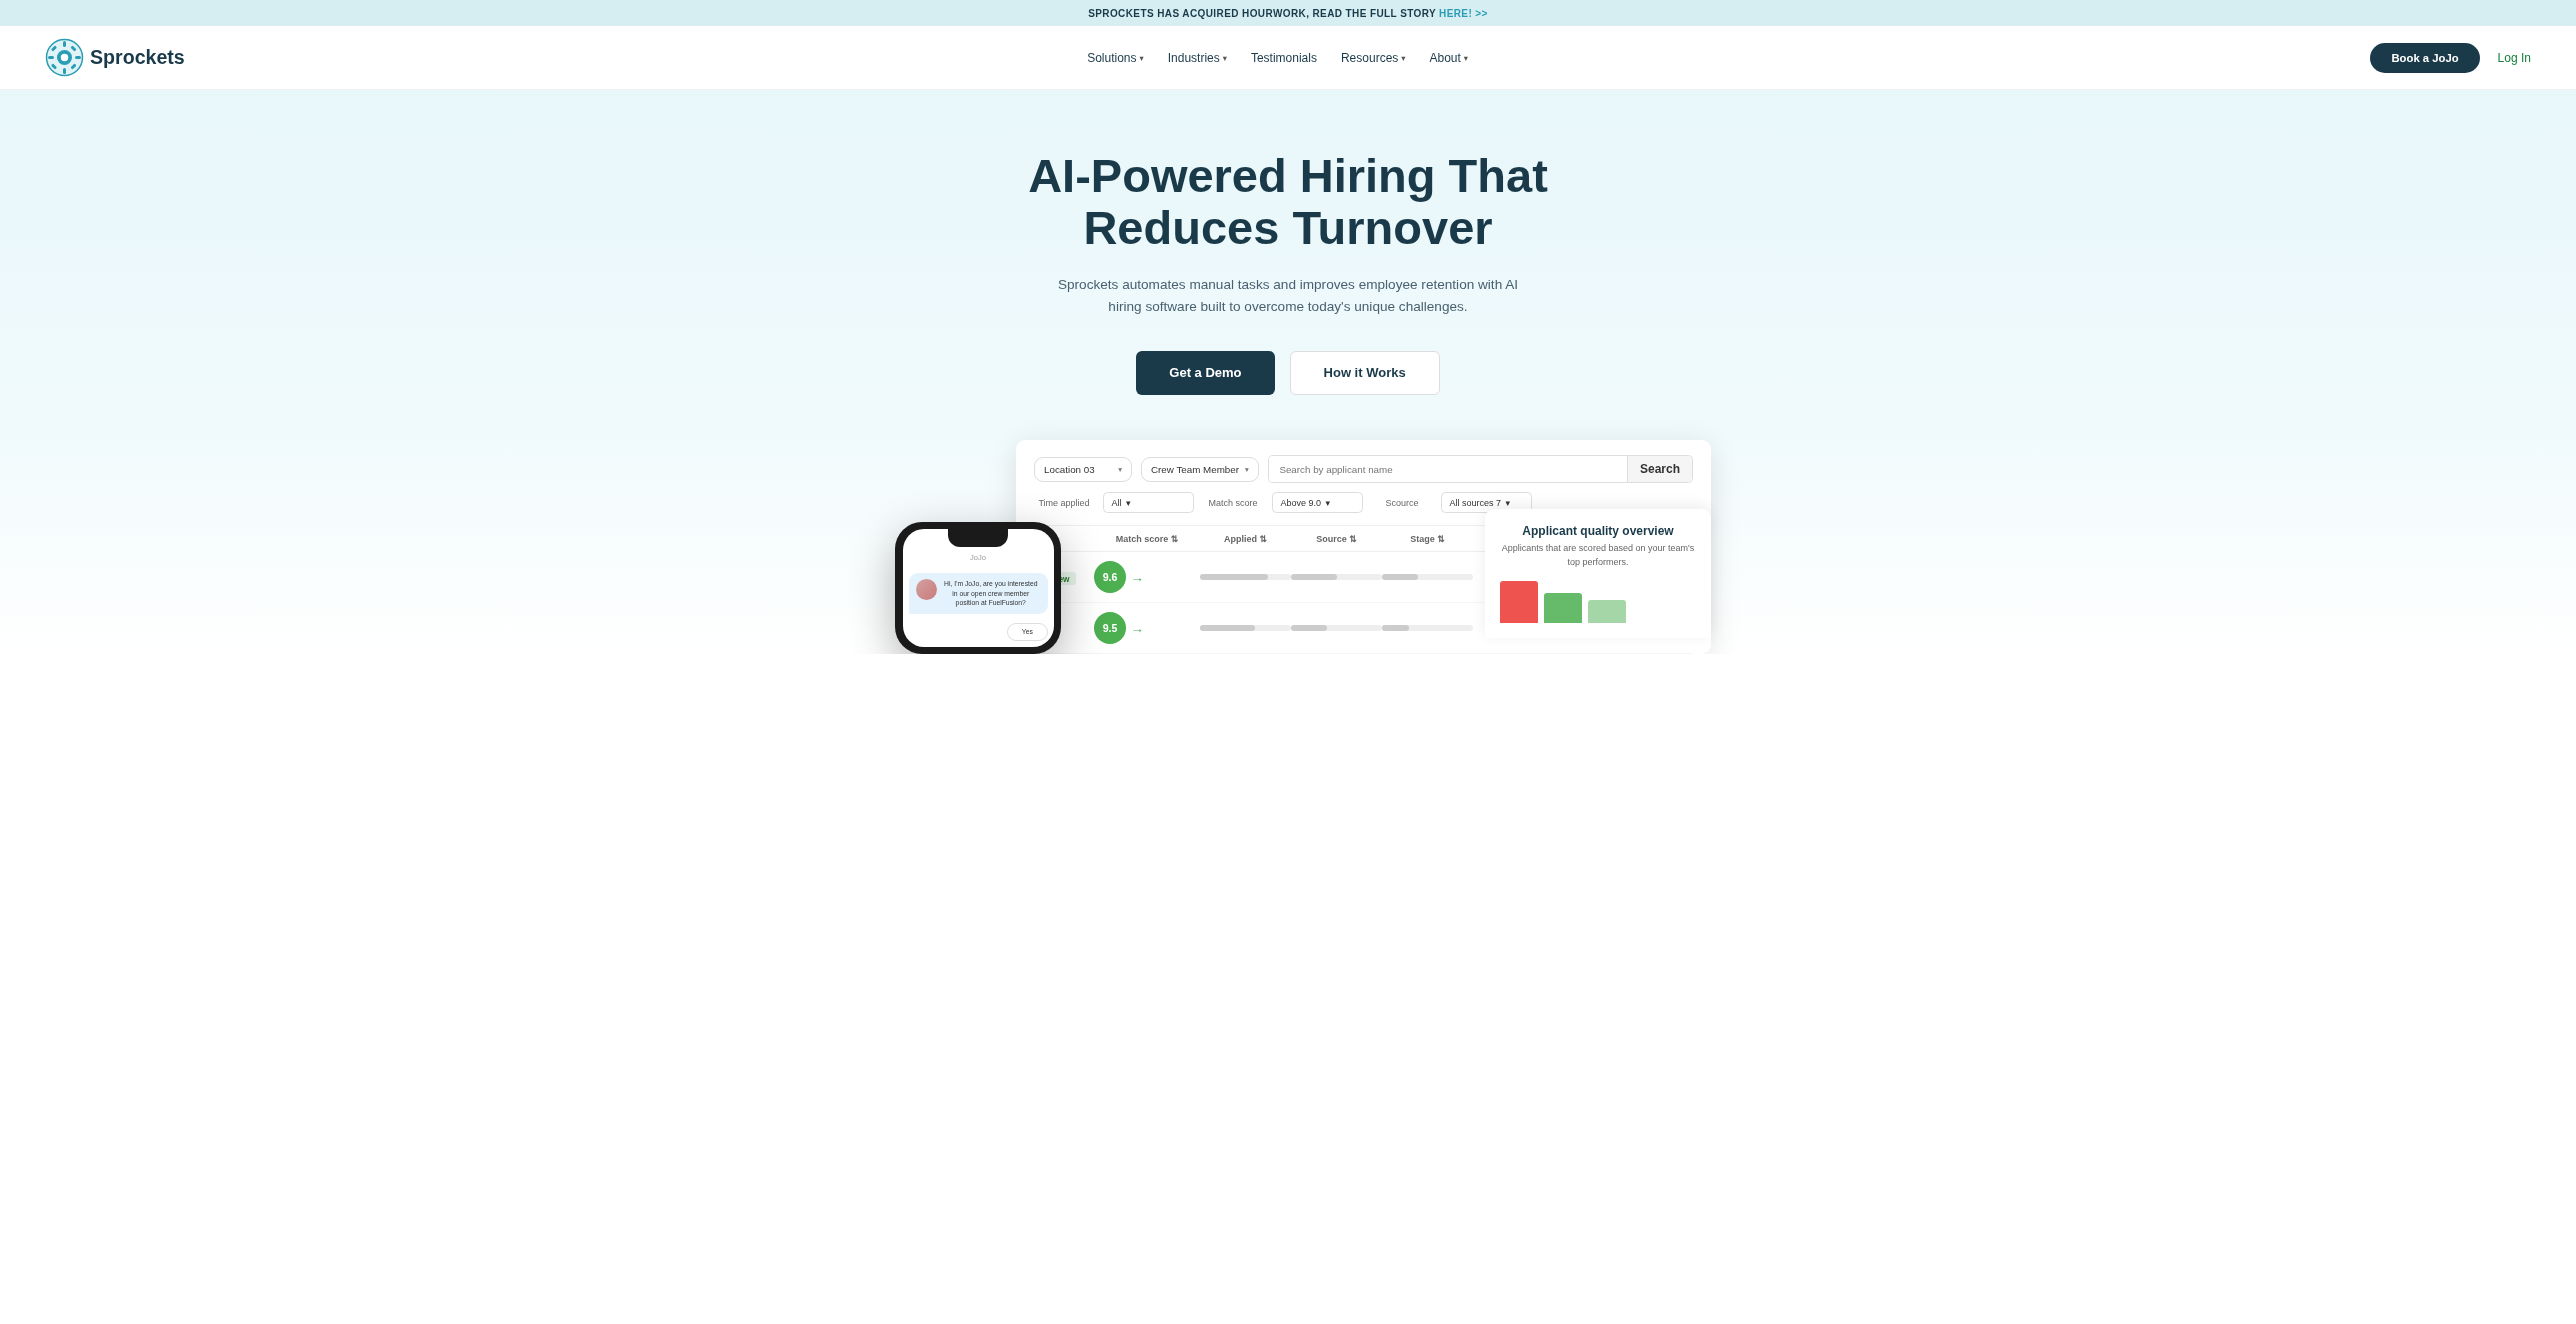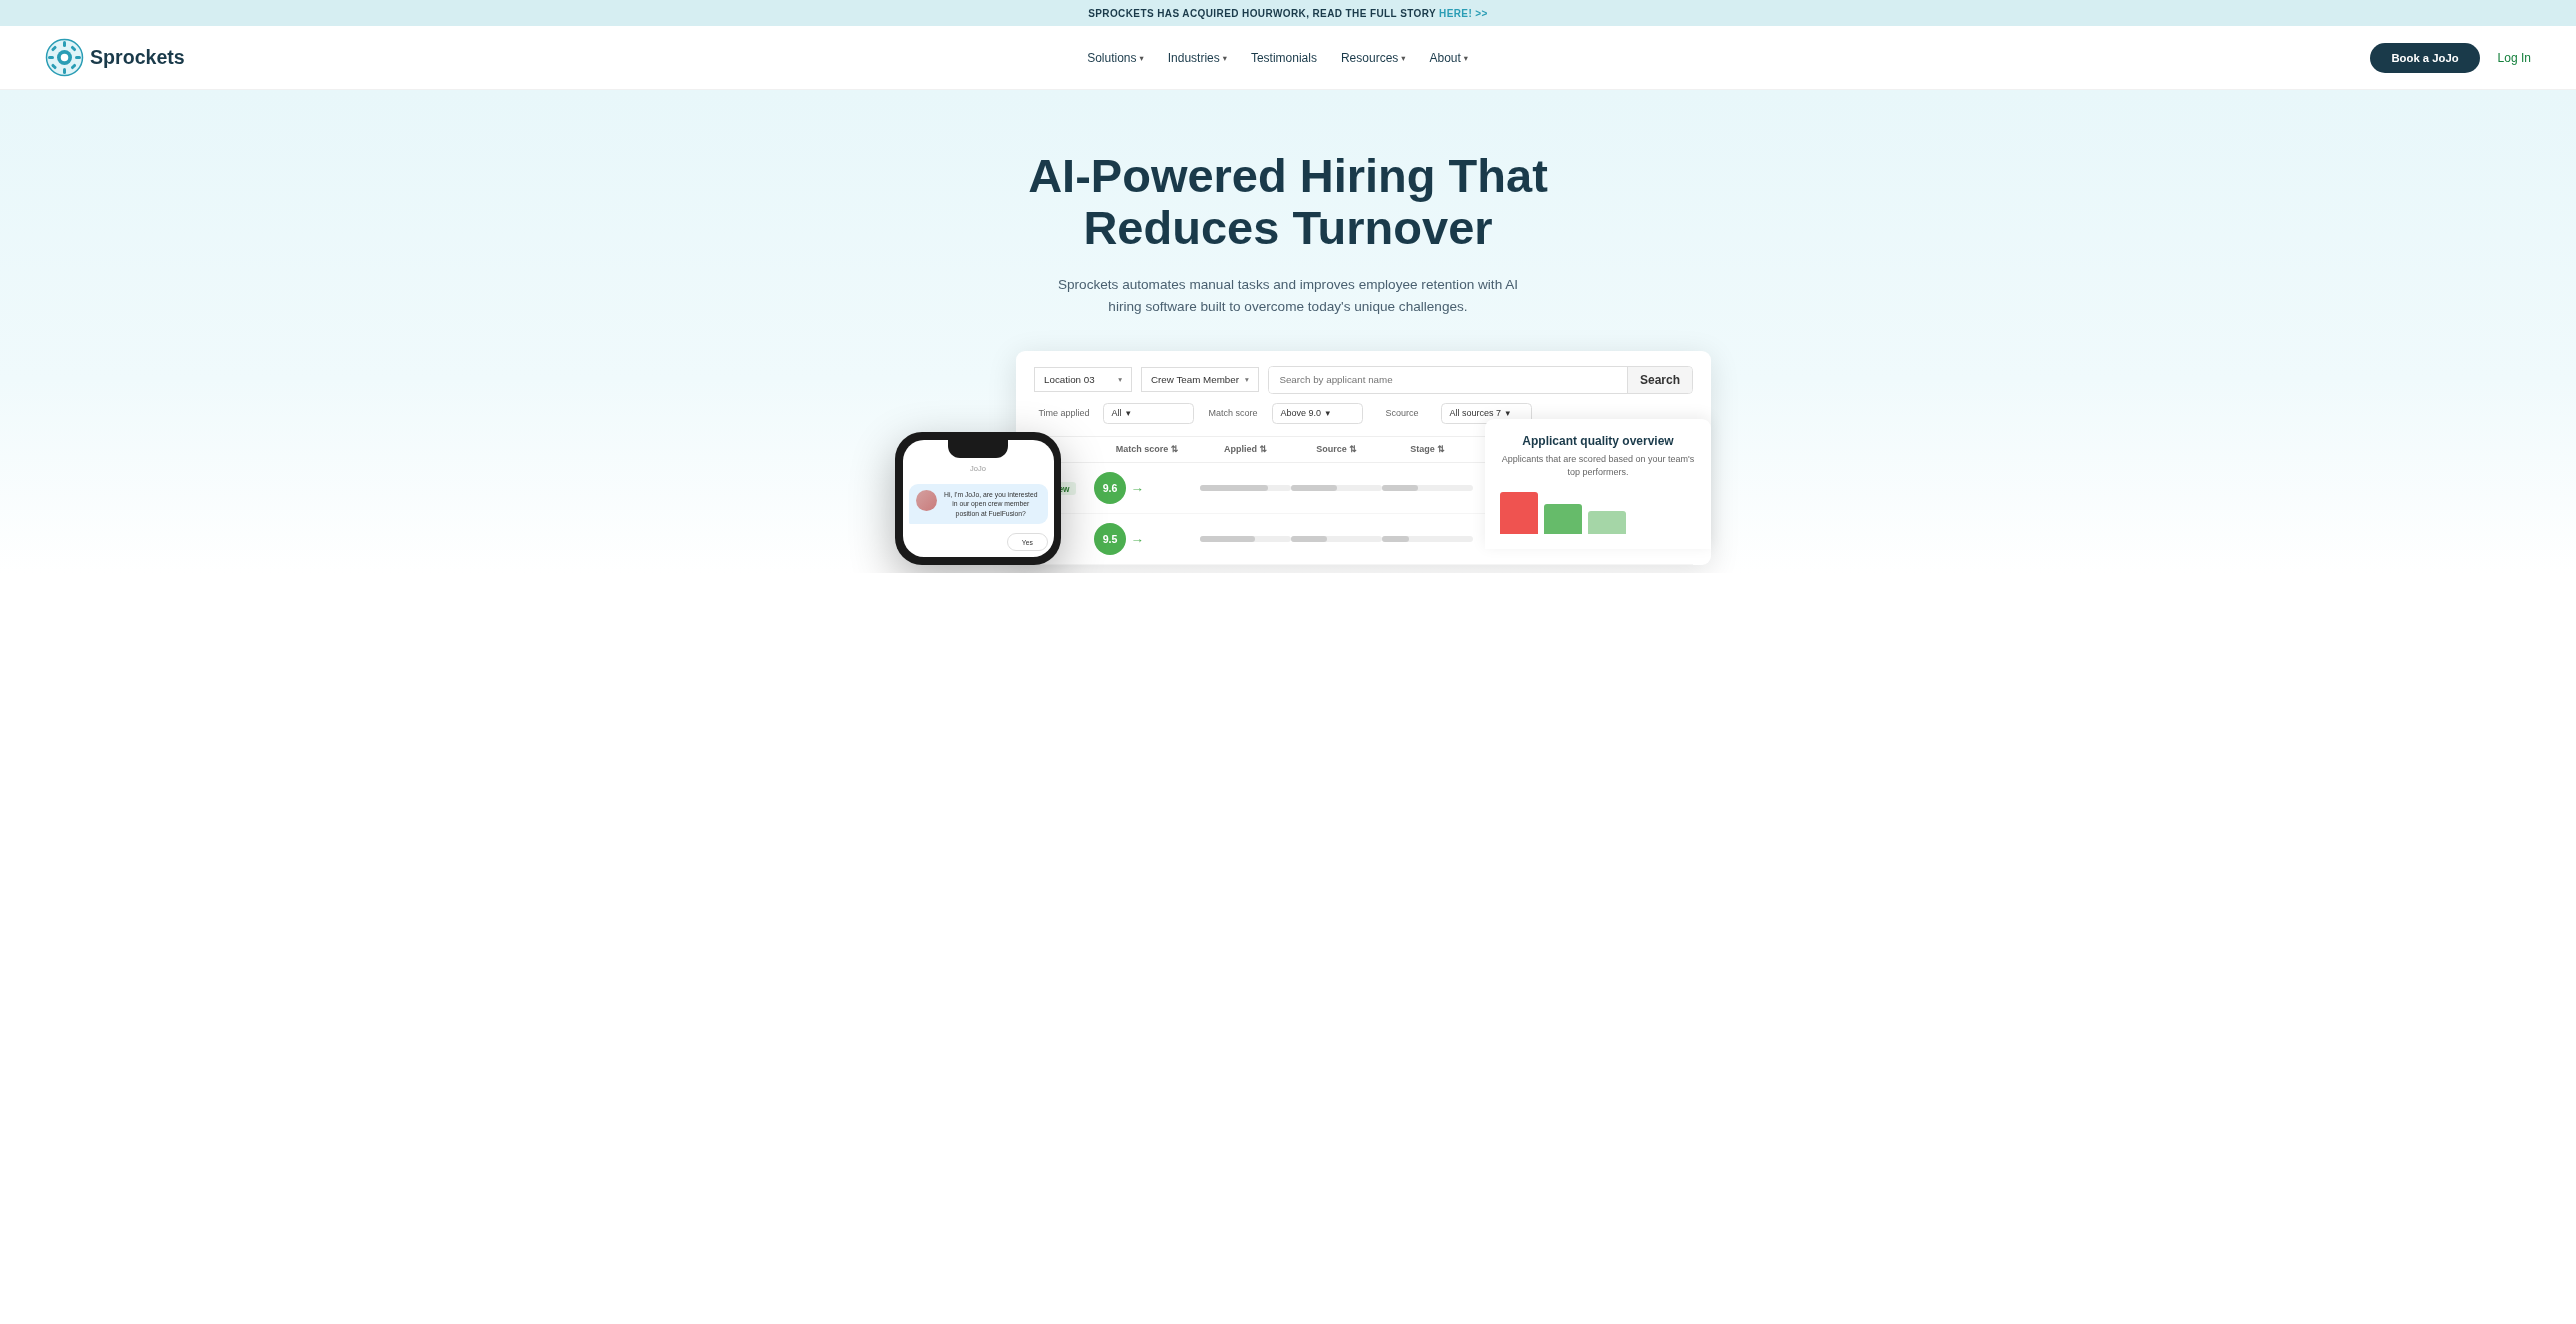--- a/index.html
+++ b/index.html
@@ -484,6 +484,10 @@
   <div class="hero-content">
     <h1 class="hero-title">AI-Powered Hiring That Reduces Turnover</h1>
     <p class="hero-subtitle">Sprockets automates manual tasks and improves employee retention with AI hiring software built to overcome today's unique challenges.</p>
+    <div class="hero-buttons">
+      <button class="btn-get-demo">Get a Demo</button>
+      <button class="btn-how-it-works">How it Works</button>
+    </div>
   </div>
 
   <div class="dashboard-preview">

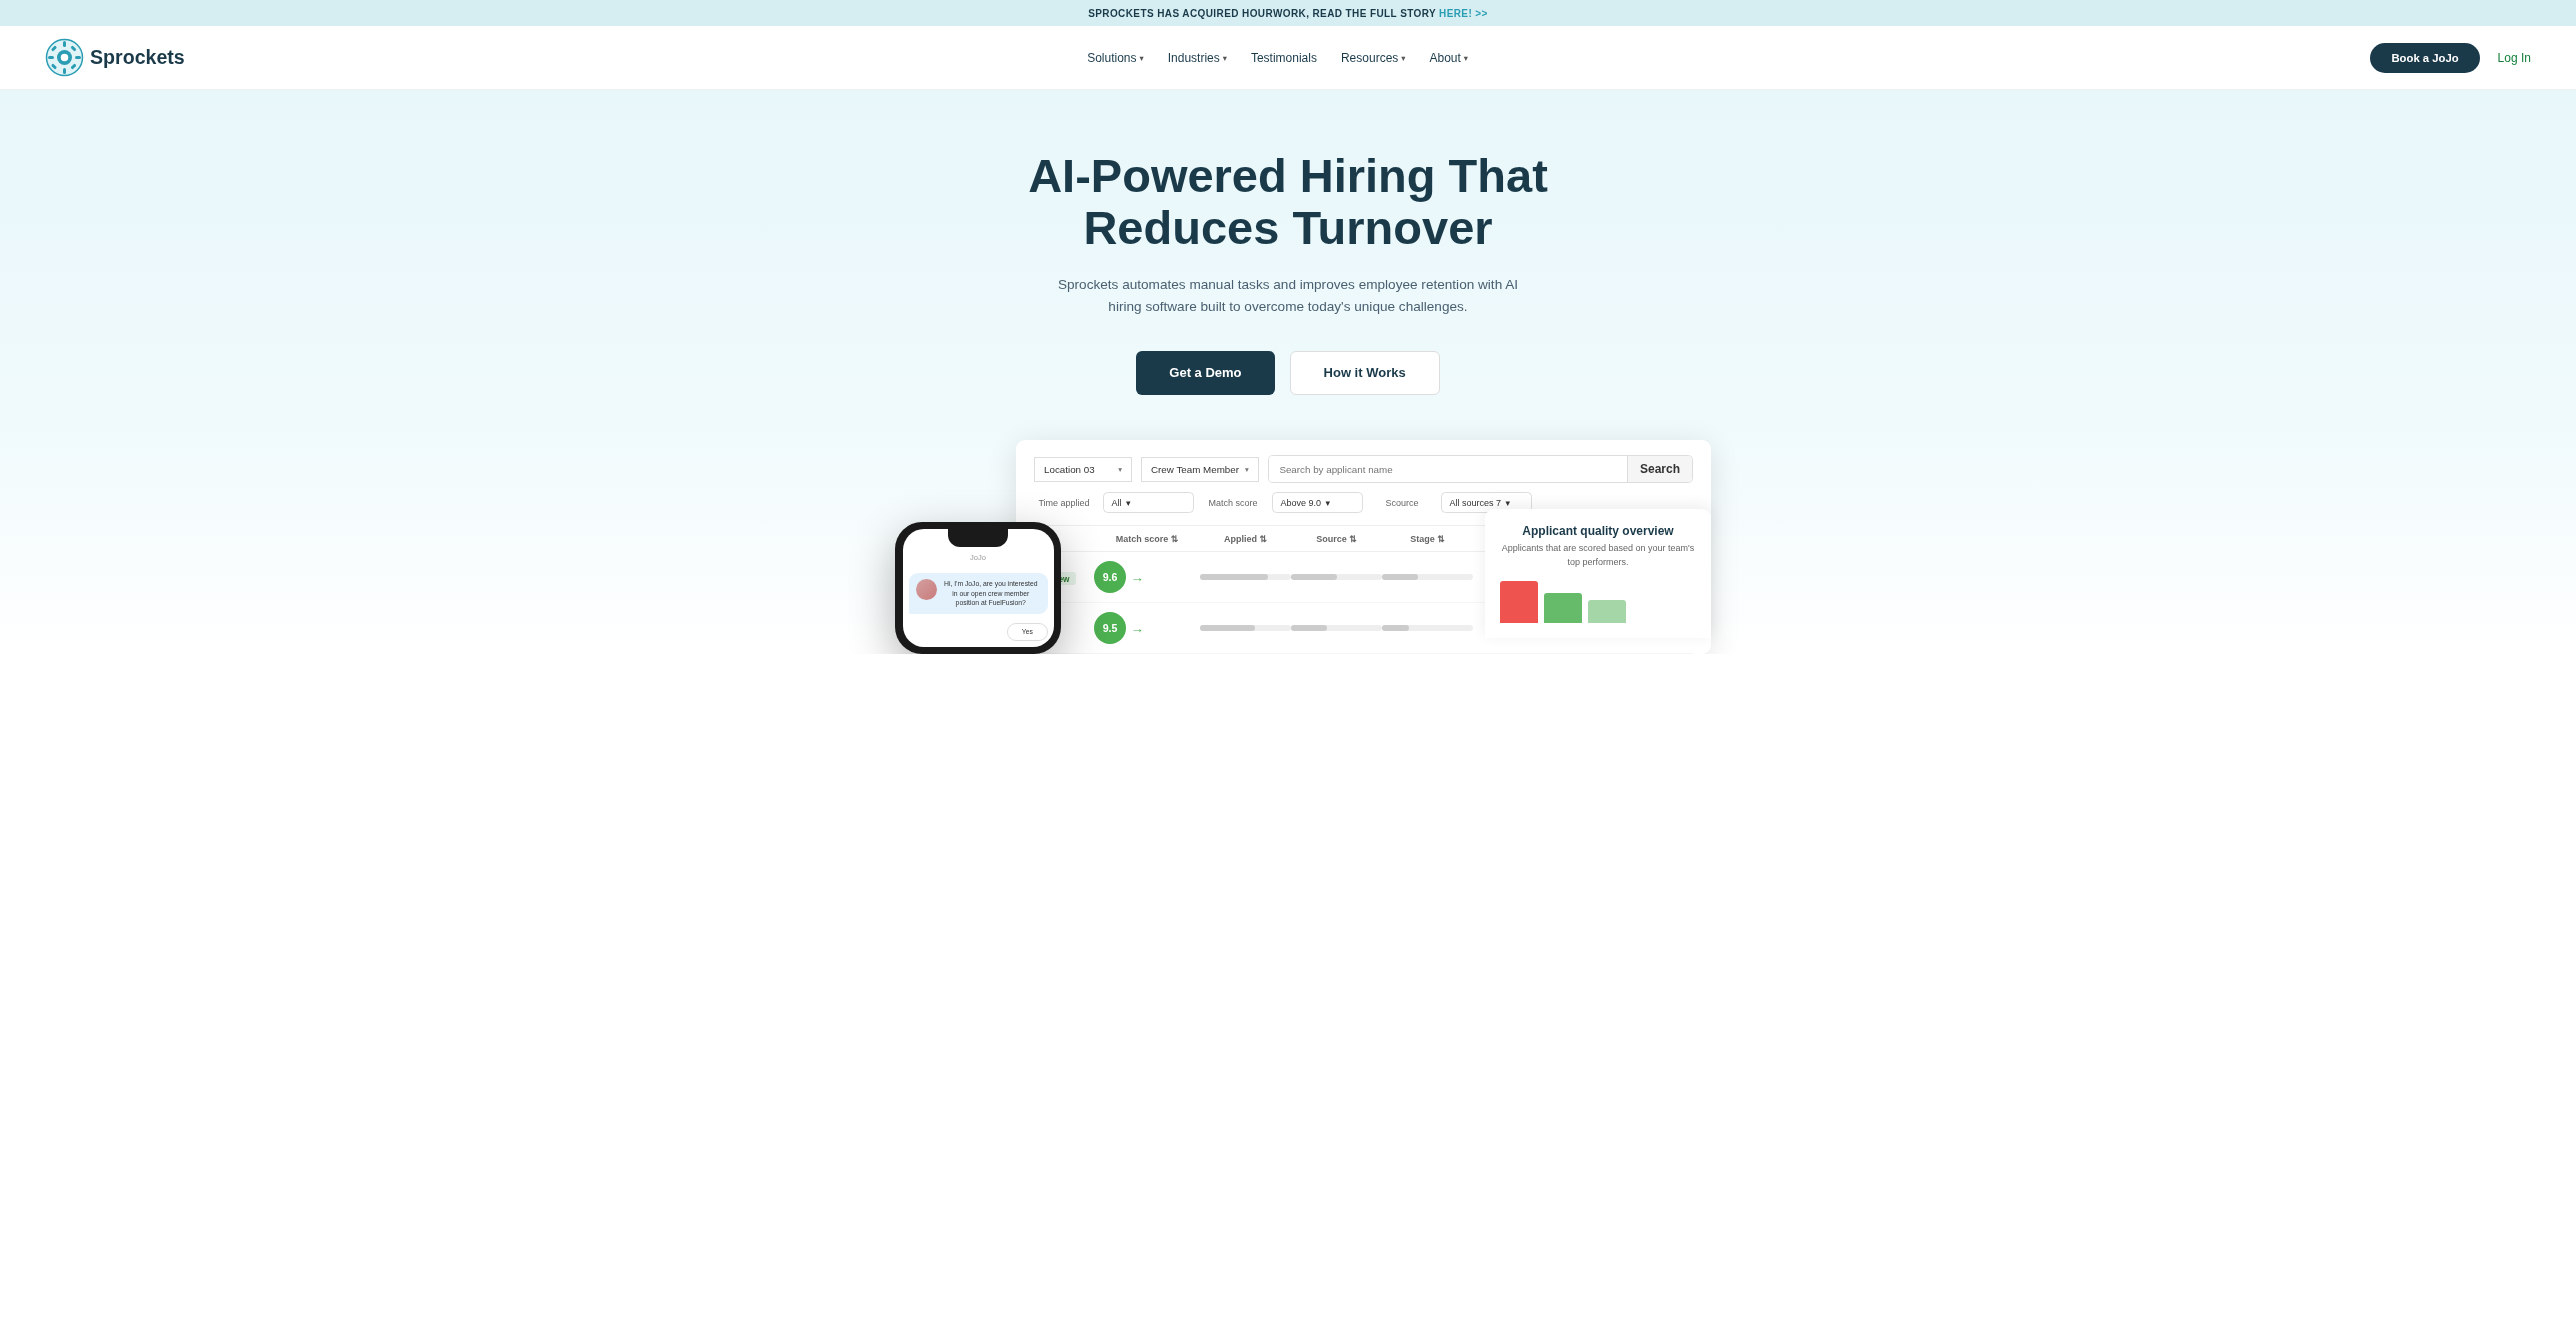--- a/index.html
+++ b/index.html
@@ -171,7 +171,7 @@
       display: flex;
       align-items: center;
       border: 0.8px solid #ddd;
-      border-radius: 0;
+      border-radius: 9px;
       padding: 6px 9px;
       font-size: 9.8px;
       color: #333;

